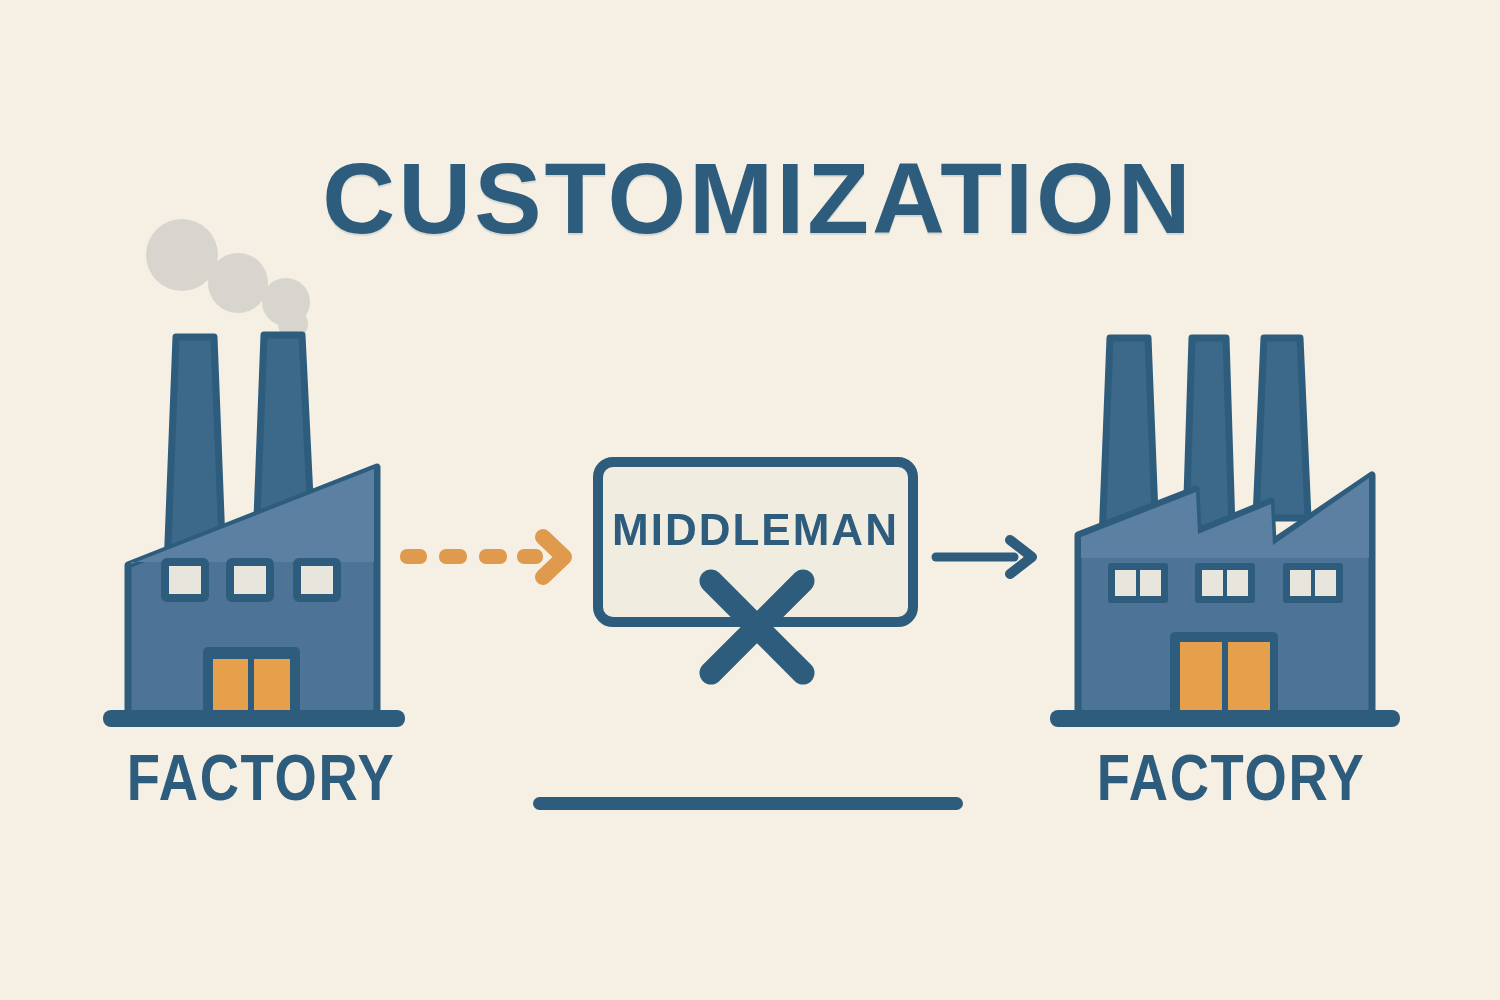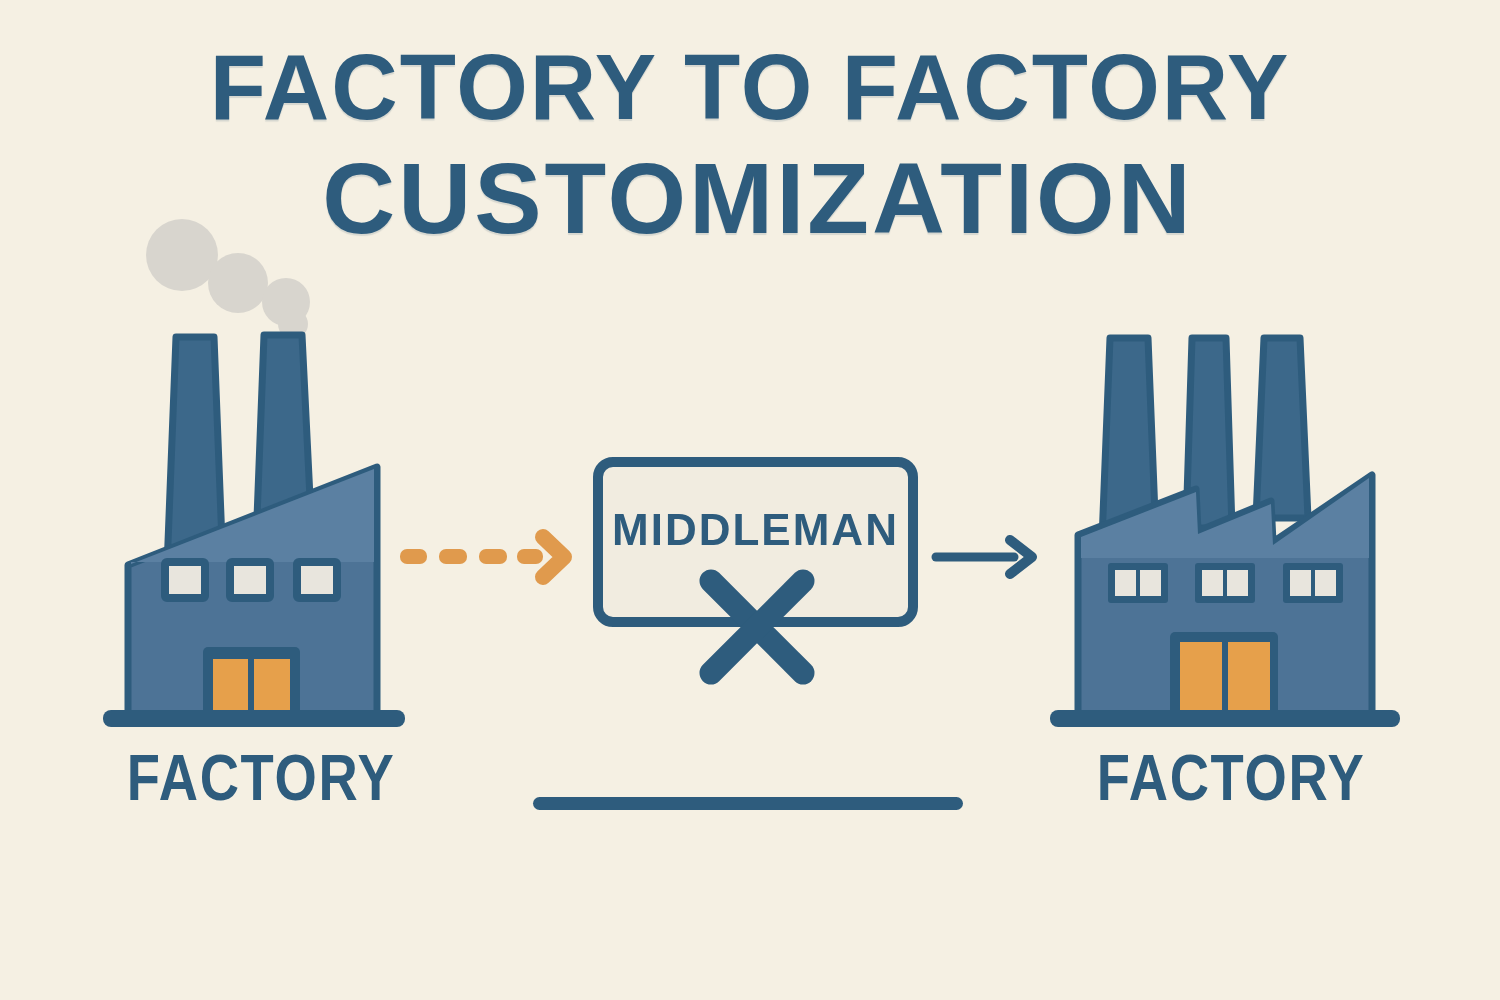--- a/index.html
+++ b/index.html
@@ -37,7 +37,6 @@
 
 <div class="canvas">
 
-  <div class="txt t1">FACTORY TO FACTORY</div>
   <div class="txt t2">CUSTOMIZATION</div>
 
   <svg class="abs" style="left:90px;top:200px;" width="330" height="530" viewBox="0 0 330 530">

